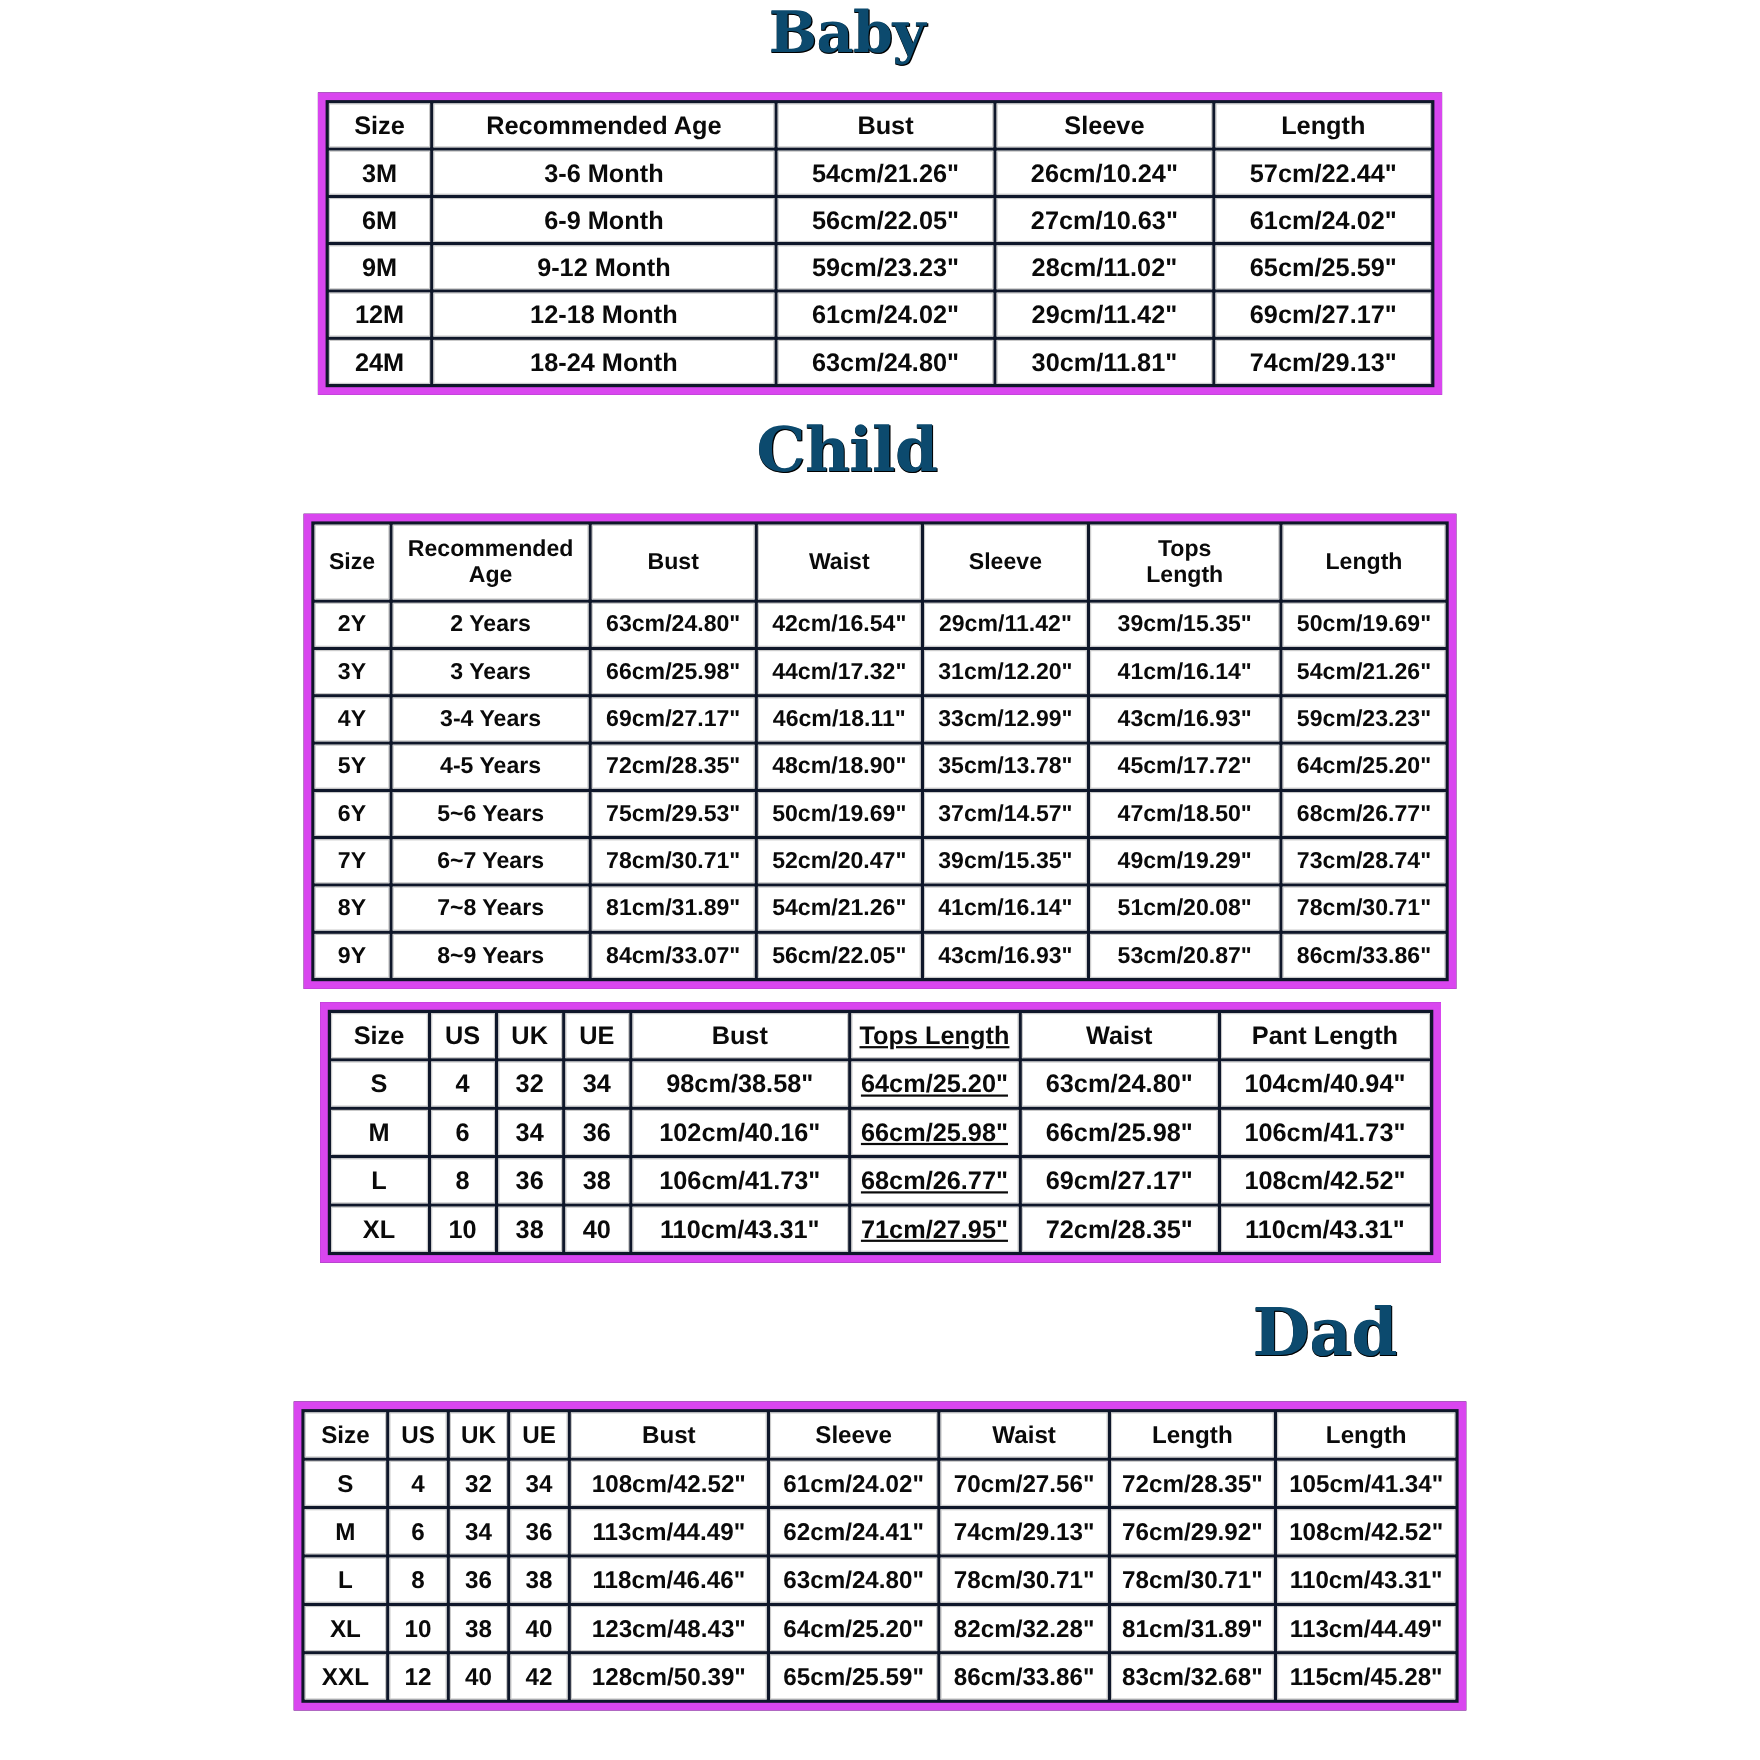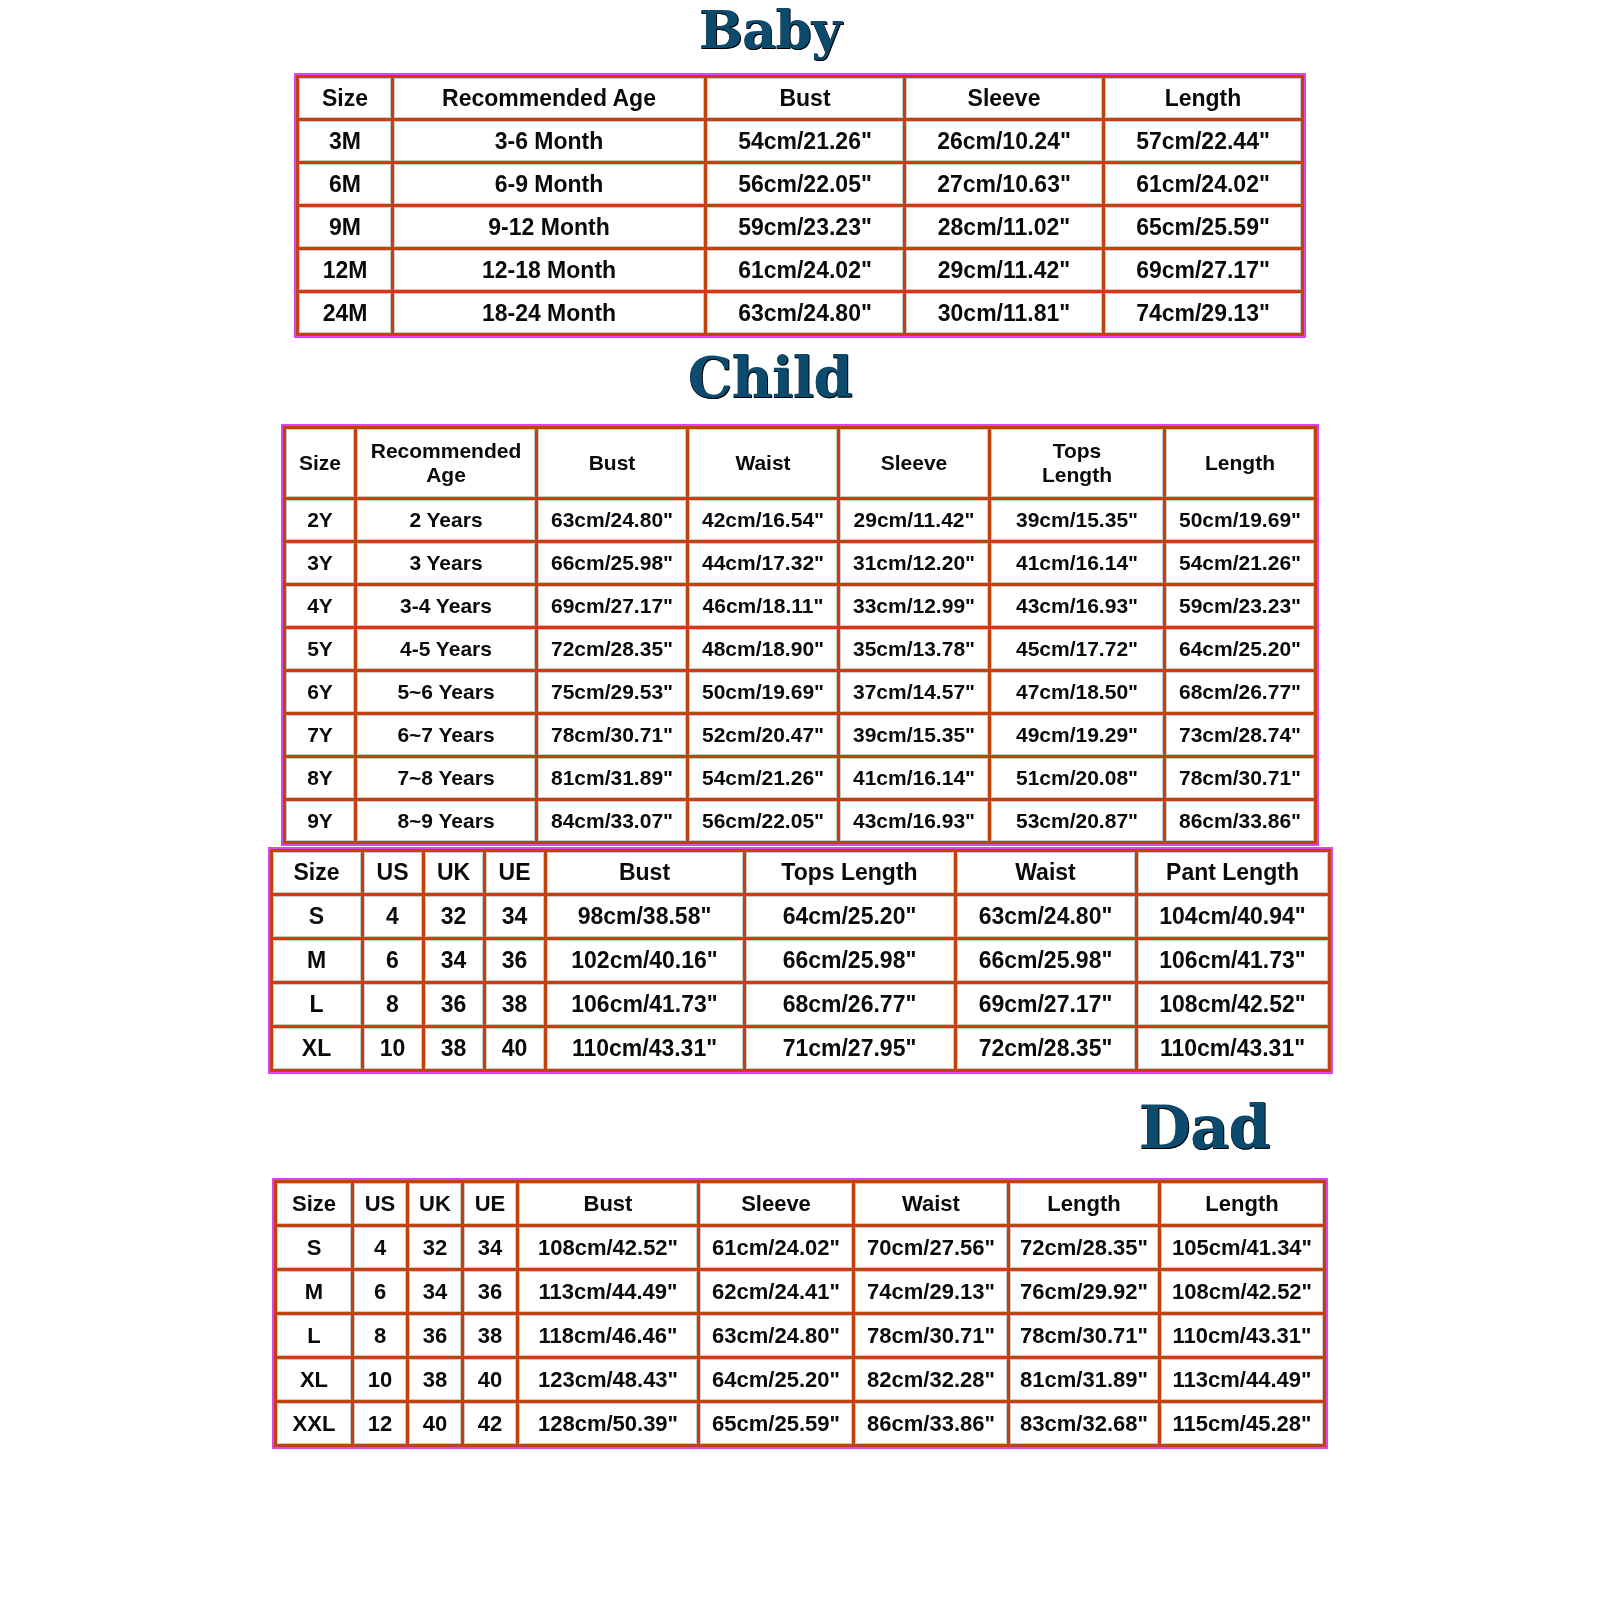--- a/index.html
+++ b/index.html
@@ -45,10 +45,10 @@
   .size-table {
     border-collapse: separate;
     border-spacing: 3px;
-    margin: 1px auto;
-    background: #c2410c;
+    margin: 12px auto;
+    background: #0f172a;
     table-layout: fixed;
-    border: 2px solid #d946ef;
+    border: 7px solid #d946ef;
   }
   .size-table td,
   .size-table th {

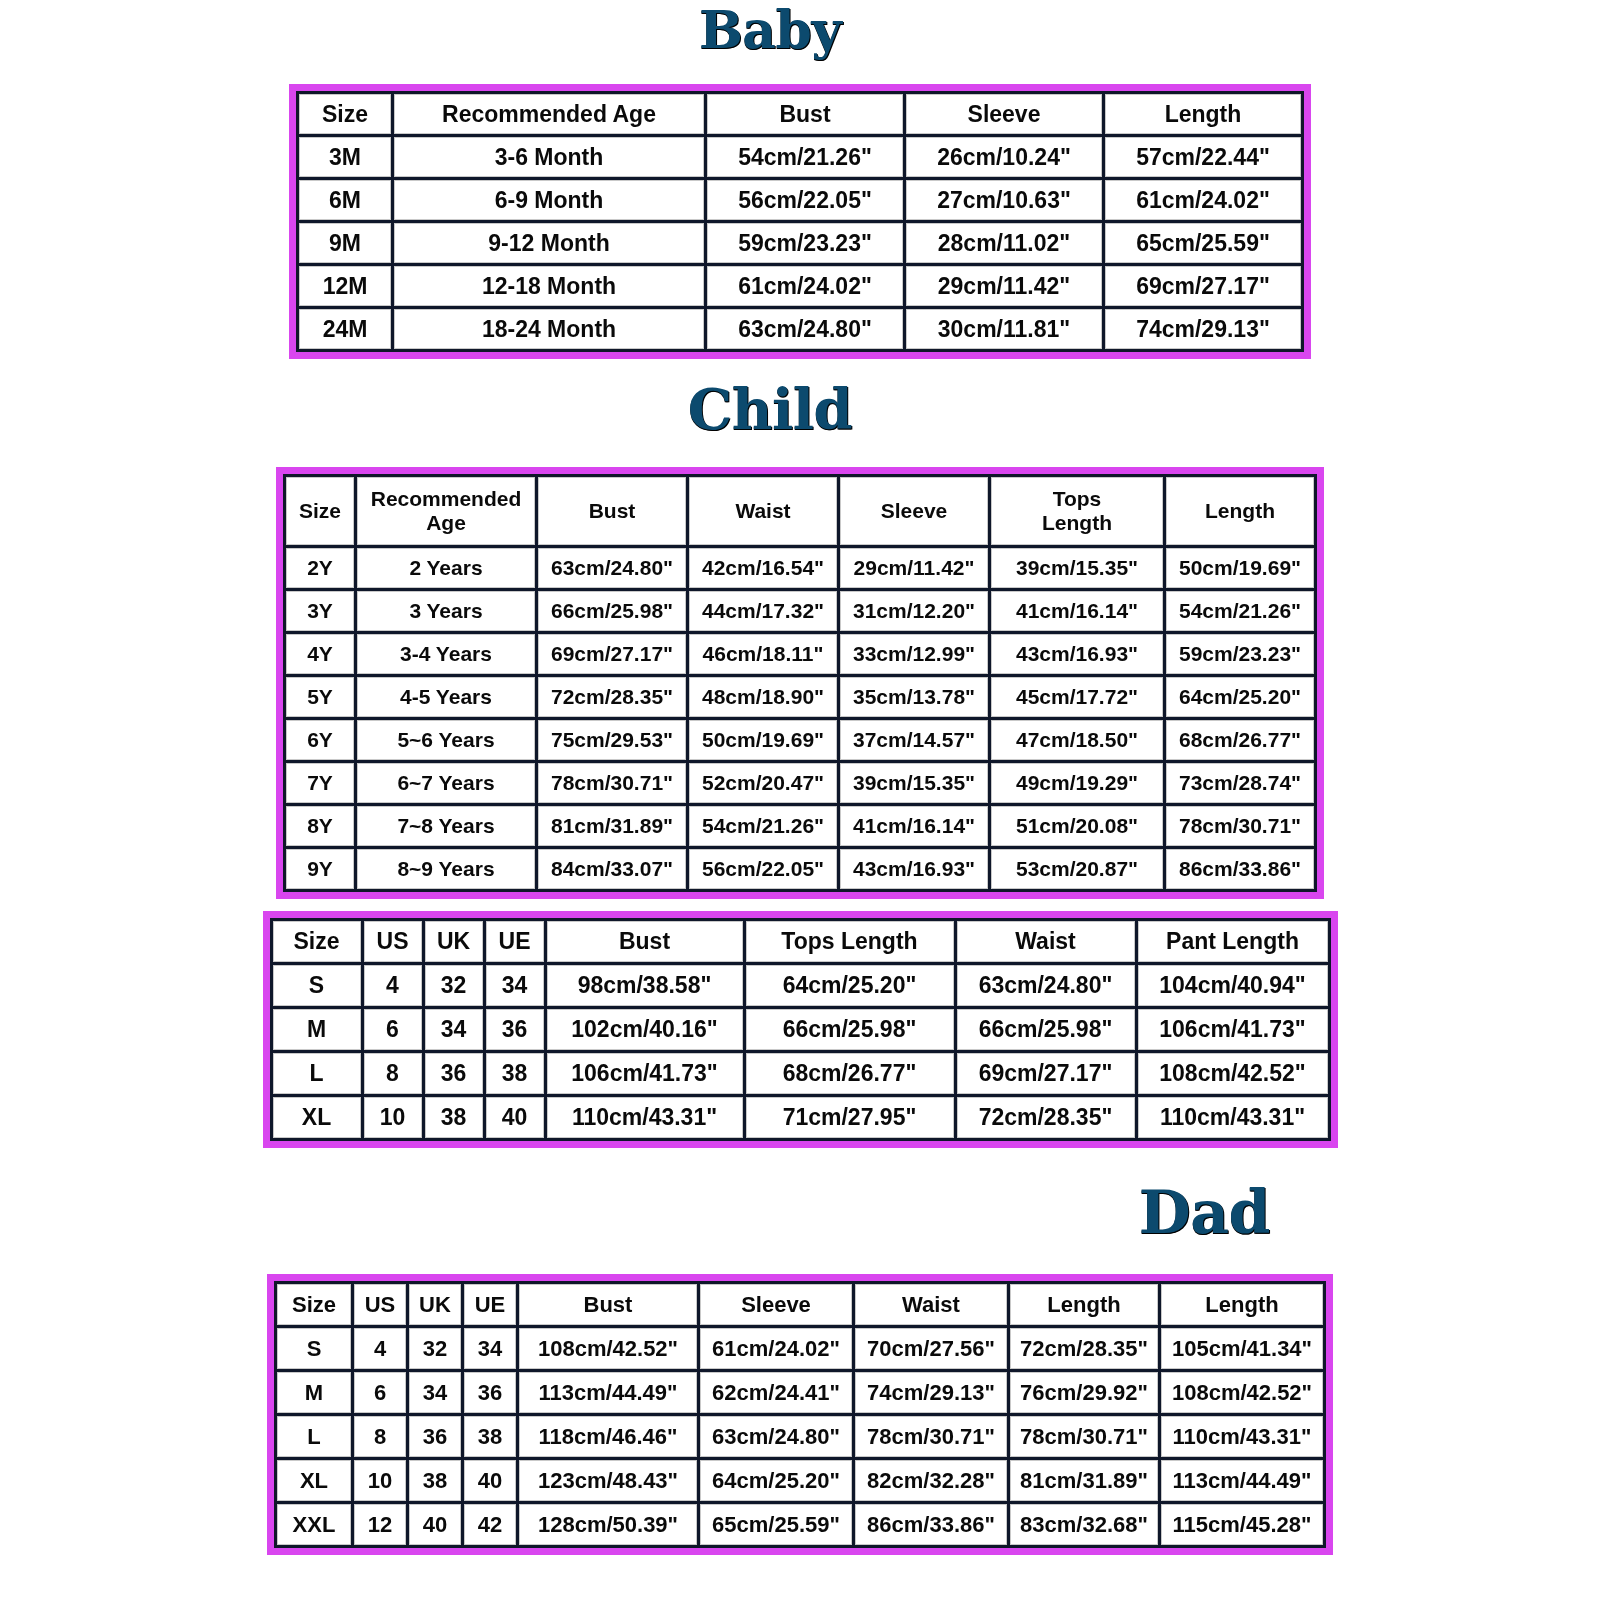--- a/index.html
+++ b/index.html
@@ -102,7 +102,7 @@
   .tbl-mom .c2 { width: 58px; }
   .tbl-mom .c3 { width: 58px; }
   .tbl-mom .c4 { width: 196px; }
-  .tbl-mom .c5 { width: 208px; }
+  .tbl-mom .c5 { width: 152px; text-decoration: underline; }
   .tbl-mom .c6 { width: 178px; }
   .tbl-mom .c7 { width: 190px; }
 

